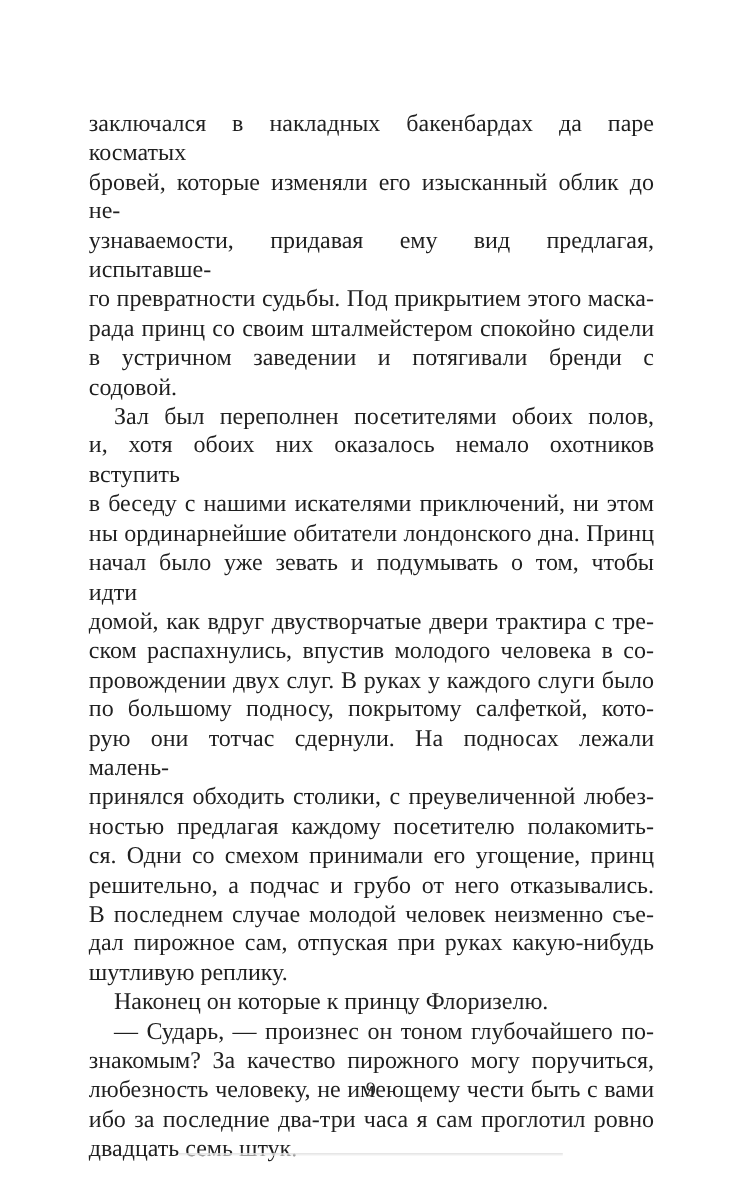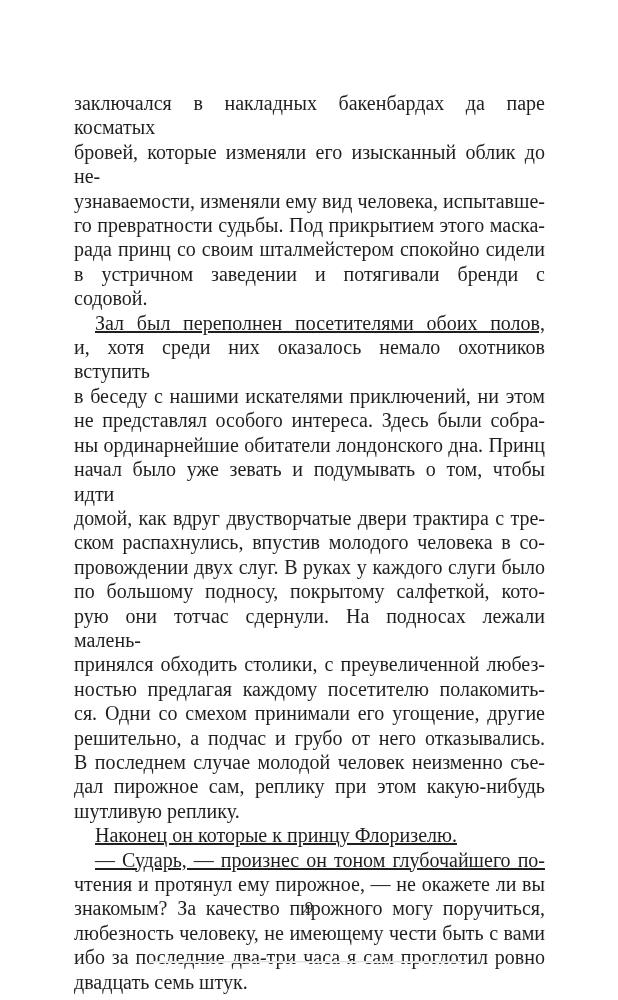--- a/index.html
+++ b/index.html
@@ -55,7 +55,7 @@
       <div class="para">
         <div class="line">заключался в накладных бакенбардах да паре косматых</div>
         <div class="line">бровей, которые изменяли его изысканный облик до не-</div>
-        <div class="line">узнаваемости, изменяли ему вид человека, испытавше-</div>
+        <div class="line">узнаваемости, придавая ему вид предлагая, испытавше-</div>
         <div class="line">го превратности судьбы. Под прикрытием этого маска-</div>
         <div class="line">рада принц со своим шталмейстером спокойно сидели</div>
         <div class="line last">в устричном заведении и потягивали бренди с содовой.</div>

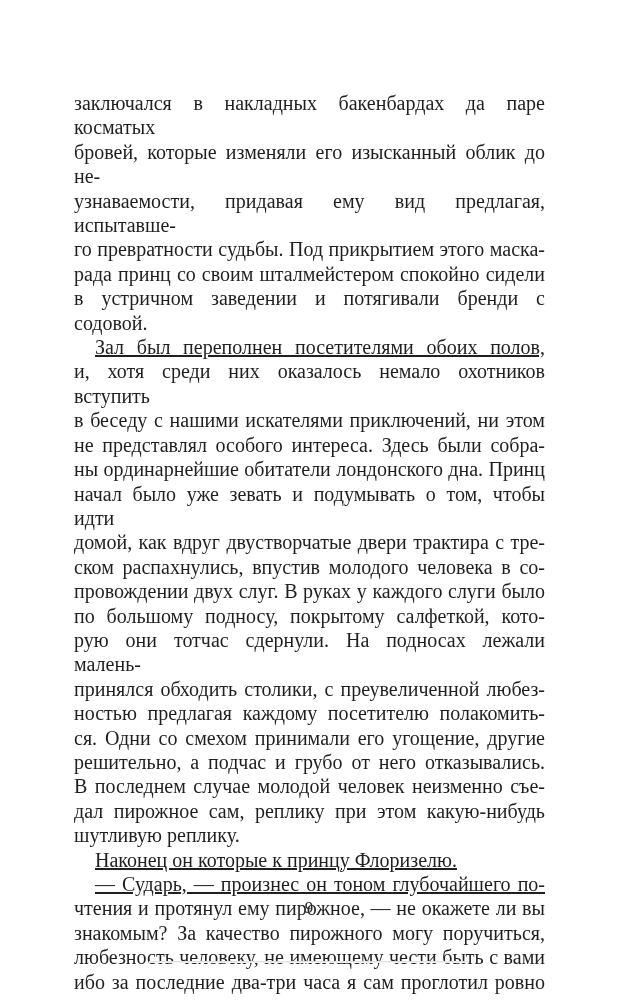--- a/index.html
+++ b/index.html
@@ -30,7 +30,7 @@
     white-space: normal;
   }
   .line.last { text-align-last: left; }
-  .line.first { text-indent: 21px; text-decoration: underline; }
+  .line.first { text-indent: 21px; }
   .page-number {
     position: absolute;
     left: 0; top: 898px;

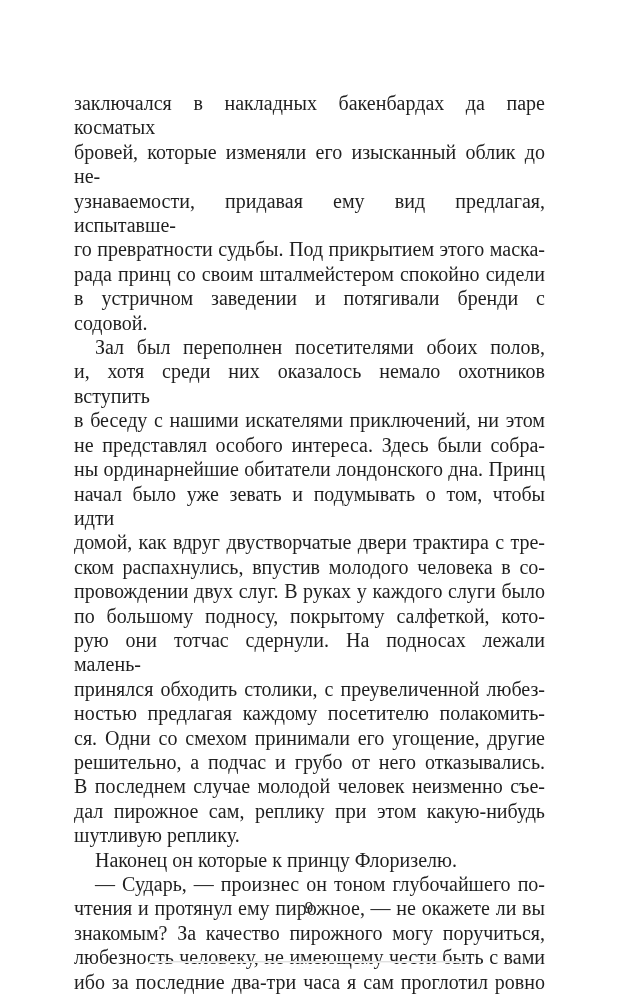--- a/index.html
+++ b/index.html
@@ -62,7 +62,7 @@
       </div>
       <div class="para">
         <div class="line first">Зал был переполнен посетителями обоих полов,</div>
-        <div class="line">и, хотя среди них оказалось немало охотников вступить</div>
+        <div class="line">и, хотя обоих них оказалось немало охотников вступить</div>
         <div class="line">в беседу с нашими искателями приключений, ни этом</div>
         <div class="line">не представлял особого интереса. Здесь были собра-</div>
         <div class="line">ны ординарнейшие обитатели лондонского дна. Принц</div>

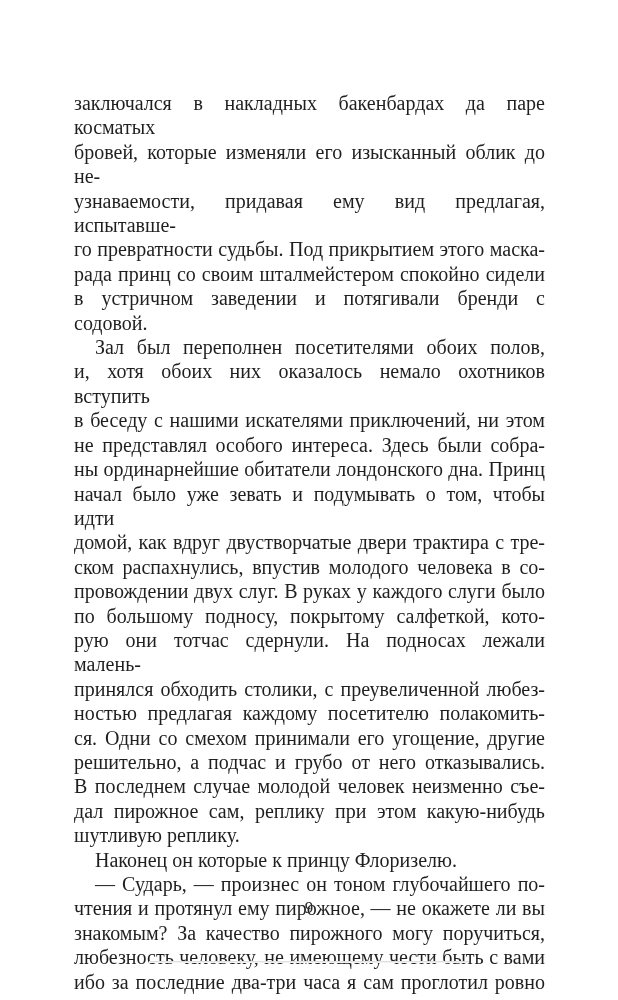--- a/index.html
+++ b/index.html
@@ -64,7 +64,6 @@
         <div class="line first">Зал был переполнен посетителями обоих полов,</div>
         <div class="line">и, хотя обоих них оказалось немало охотников вступить</div>
         <div class="line">в беседу с нашими искателями приключений, ни этом</div>
-        <div class="line">не представлял особого интереса. Здесь были собра-</div>
         <div class="line">ны ординарнейшие обитатели лондонского дна. Принц</div>
         <div class="line">начал было уже зевать и подумывать о том, чтобы идти</div>
         <div class="line">домой, как вдруг двустворчатые двери трактира с тре-</div>

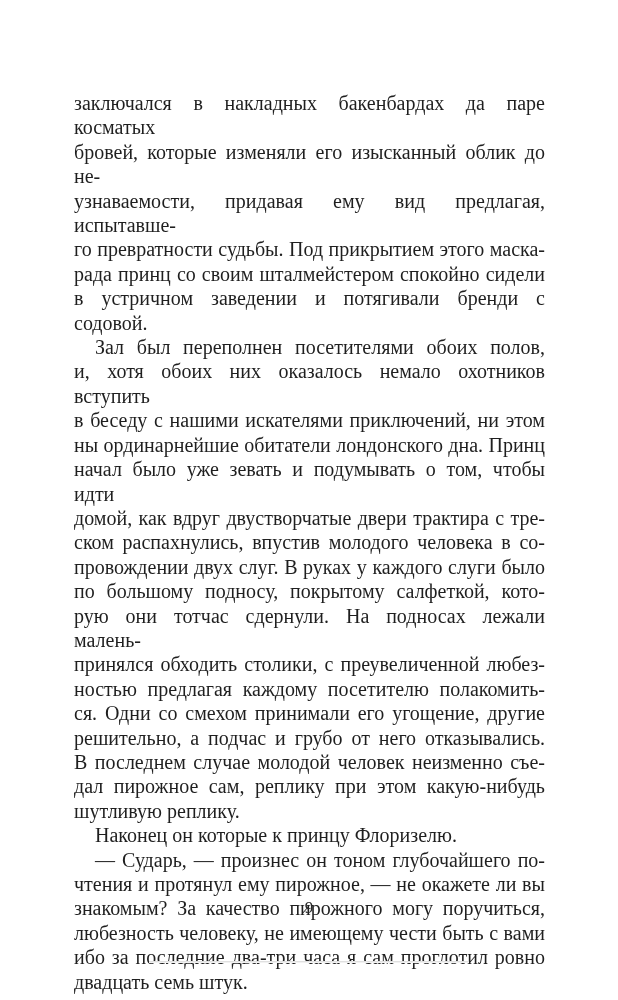--- a/index.html
+++ b/index.html
@@ -73,7 +73,7 @@
         <div class="line">рую они тотчас сдернули. На подносах лежали малень-</div>
         <div class="line">принялся обходить столики, с преувеличенной любез-</div>
         <div class="line">ностью предлагая каждому посетителю полакомить-</div>
-        <div class="line">ся. Одни со смехом принимали его угощение, другие</div>
+        <div class="line">ся. Одни со смехом принимали его угощение, принц</div>
         <div class="line">решительно, а подчас и грубо от него отказывались.</div>
         <div class="line">В последнем случае молодой человек неизменно съе-</div>
         <div class="line">дал пирожное сам, реплику при этом какую-нибудь</div>

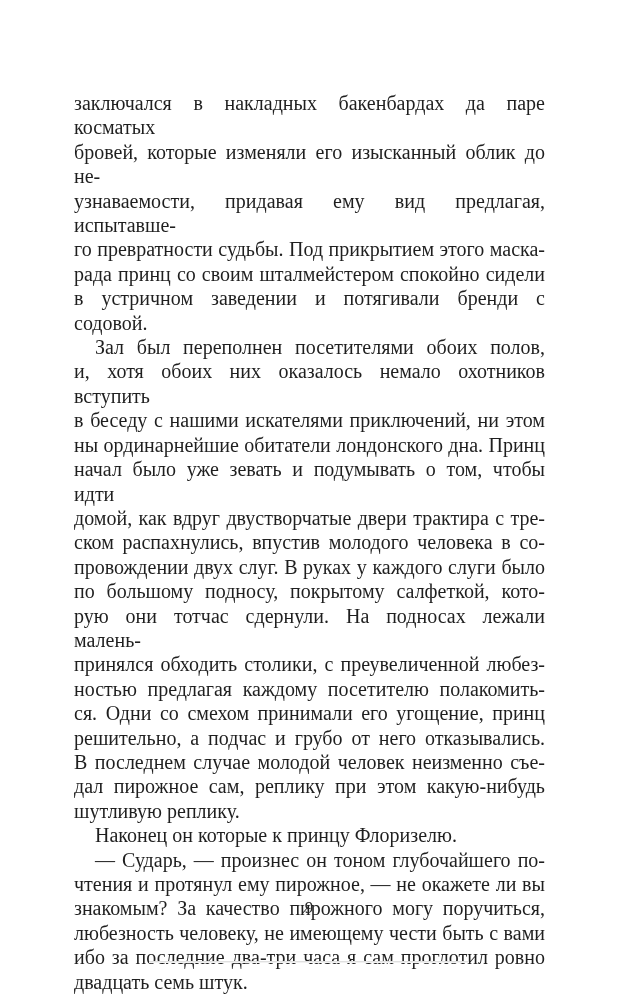--- a/index.html
+++ b/index.html
@@ -76,7 +76,7 @@
         <div class="line">ся. Одни со смехом принимали его угощение, принц</div>
         <div class="line">решительно, а подчас и грубо от него отказывались.</div>
         <div class="line">В последнем случае молодой человек неизменно съе-</div>
-        <div class="line">дал пирожное сам, реплику при этом какую-нибудь</div>
+        <div class="line">дал пирожное сам, отпуская при руках какую-нибудь</div>
         <div class="line last">шутливую реплику.</div>
       </div>
       <div class="para">

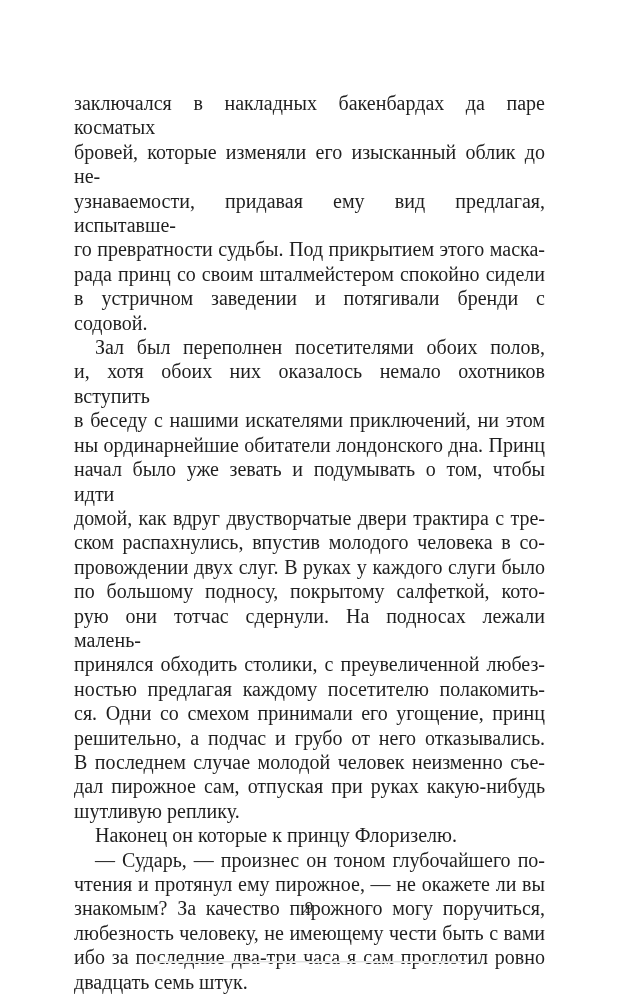--- a/index.html
+++ b/index.html
@@ -84,7 +84,6 @@
       </div>
       <div class="para">
         <div class="line first">— Сударь, — произнес он тоном глубочайшего по-</div>
-        <div class="line">чтения и протянул ему пирожное, — не окажете ли вы</div>
         <div class="line">знакомым? За качество пирожного могу поручиться,</div>
         <div class="line">любезность человеку, не имеющему чести быть с вами</div>
         <div class="line">ибо за последние два-три часа я сам проглотил ровно</div>

